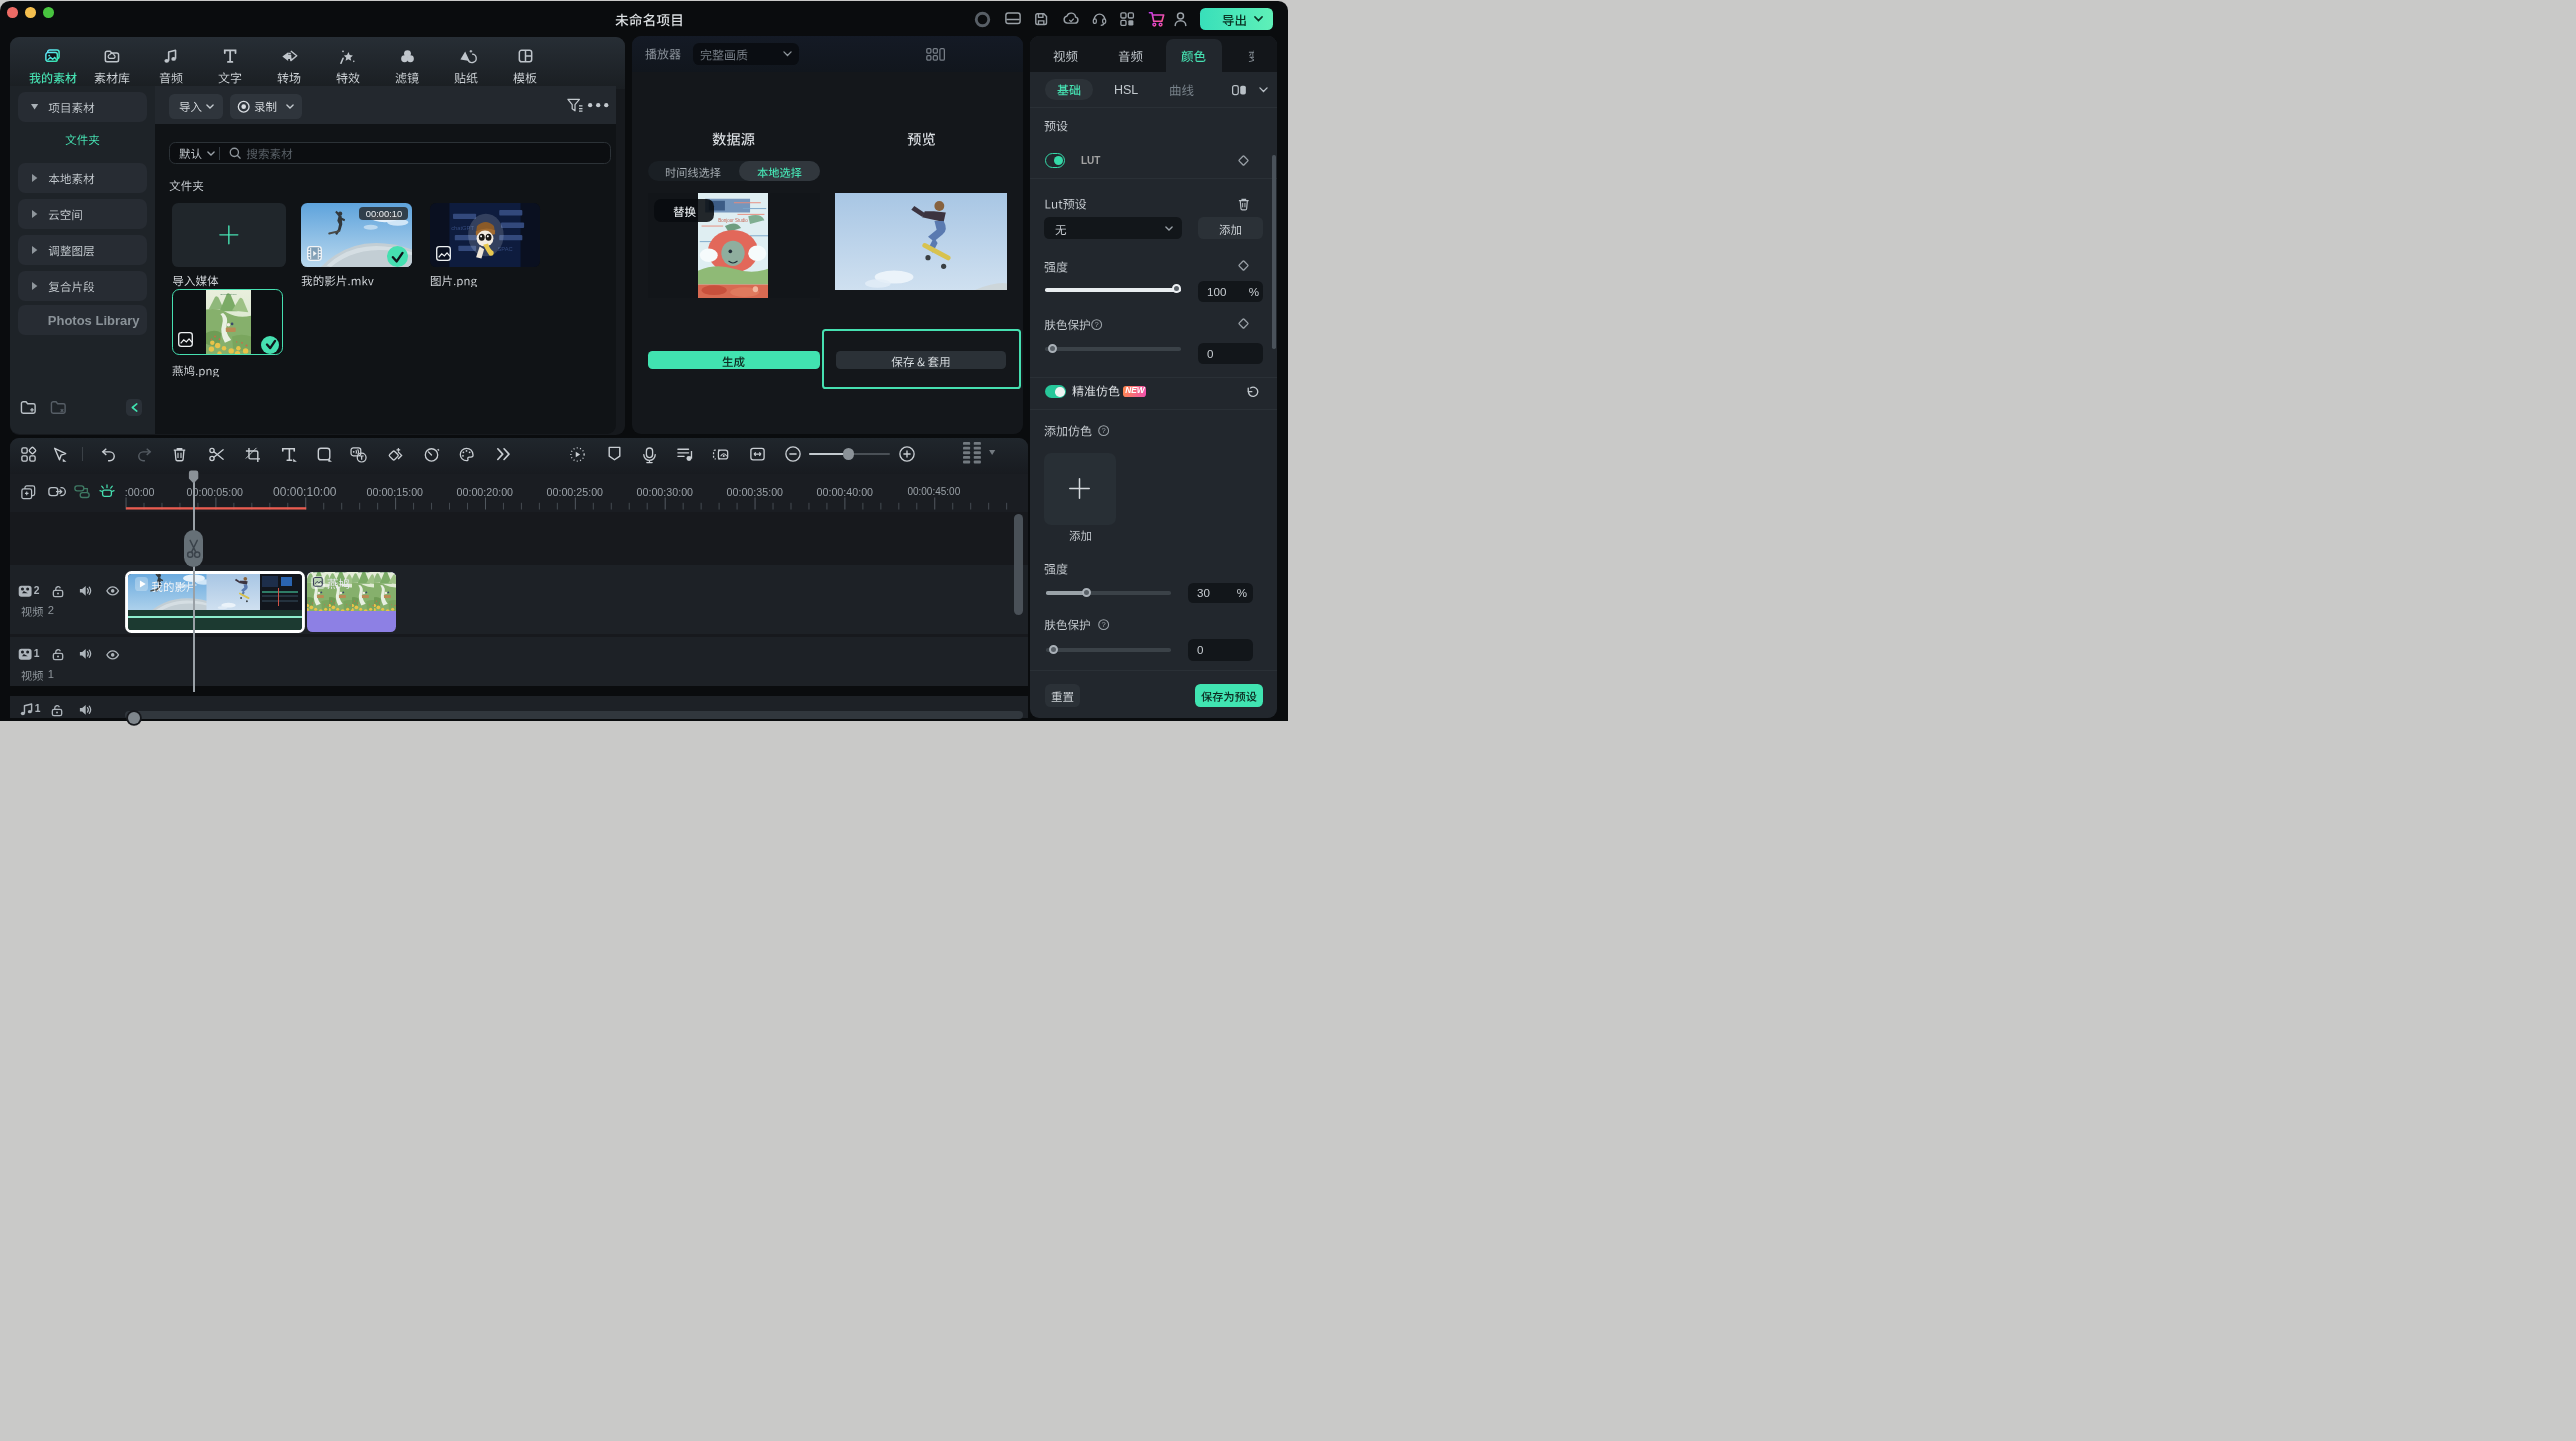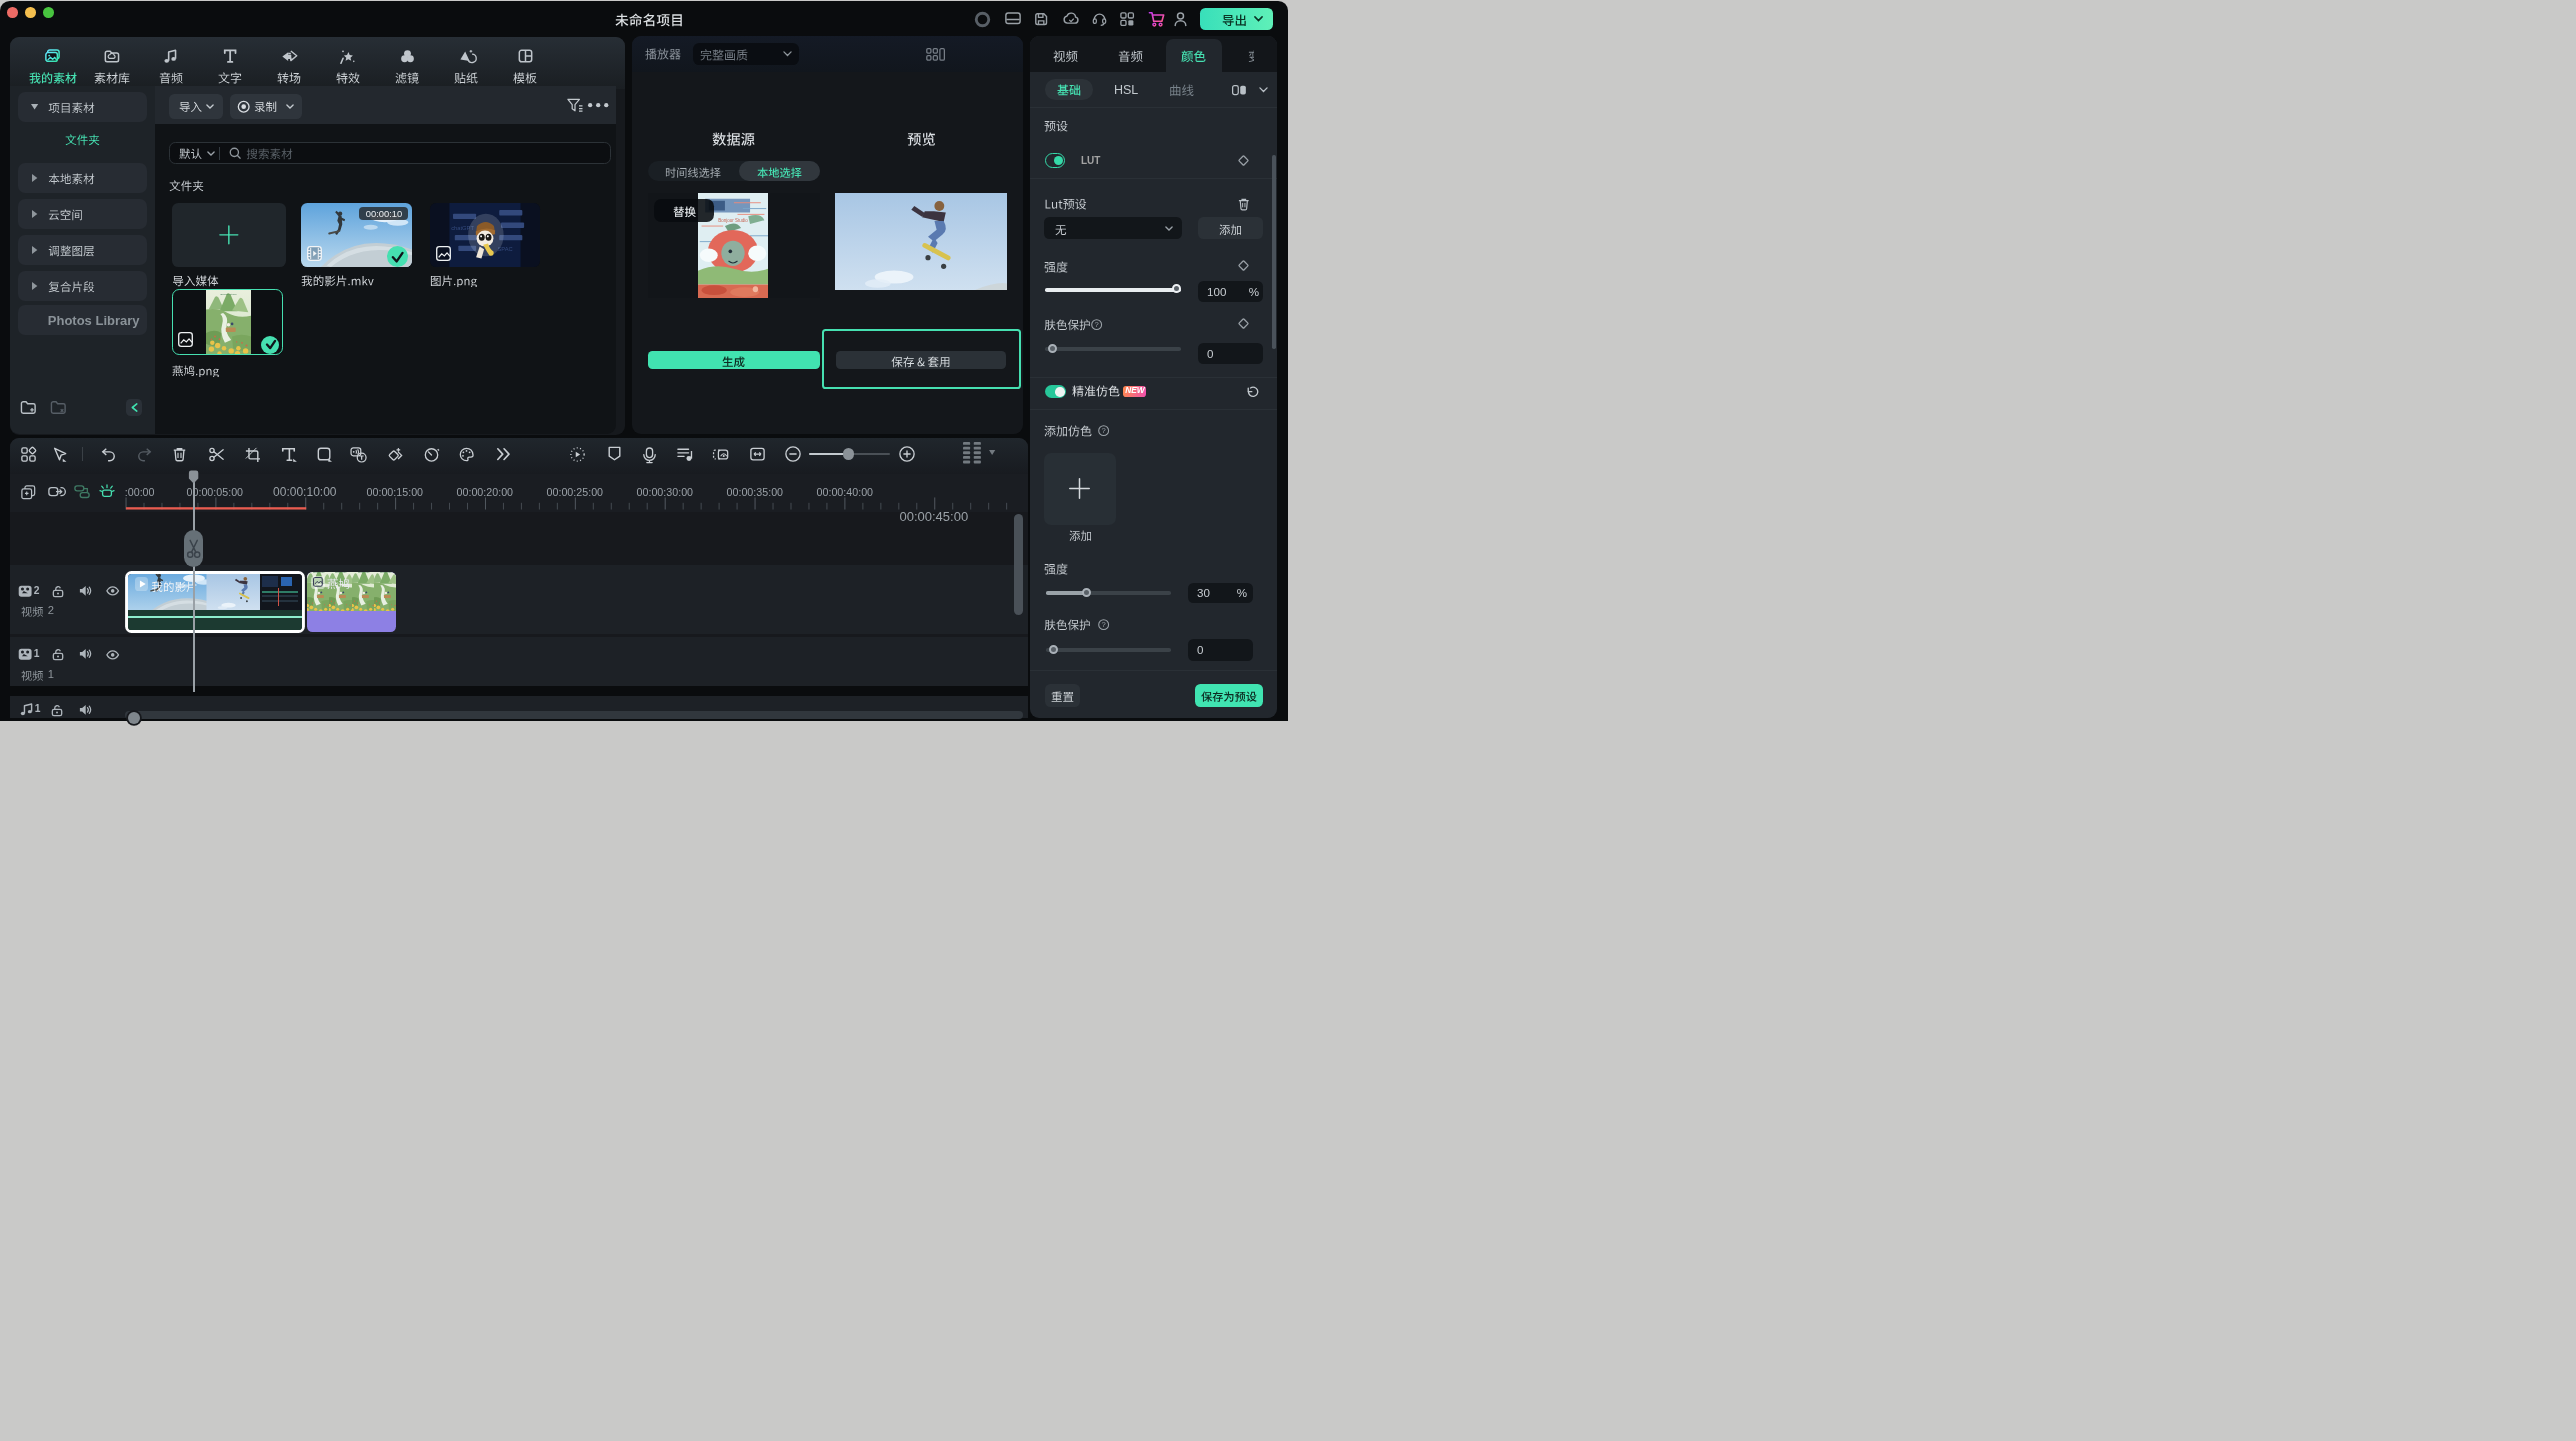--- a/index.html
+++ b/index.html
@@ -823,7 +823,7 @@
     <span class="L" style="left:655px;top:54px;font-size:10.7px;color:#9aa1a7;font-weight:400;transform:translateX(-50%) translateY(-50%);">00:00:30:00</span>
     <span class="L" style="left:745px;top:54px;font-size:10.7px;color:#9aa1a7;font-weight:400;transform:translateX(-50%) translateY(-50%);">00:00:35:00</span>
     <span class="L" style="left:835px;top:54px;font-size:10.7px;color:#9aa1a7;font-weight:400;transform:translateX(-50%) translateY(-50%);">00:00:40:00</span>
-    <span class="L" style="left:924px;top:54px;font-size:13px;color:#9aa1a7;font-weight:400;transform:translateX(-50%) translateY(-50%);margin-top:24px;">00:00:45:00</span>
+    <span class="L" style="left:924px;top:54px;font-size:10px;color:#9aa1a7;font-weight:400;transform:translateX(-50%) translateY(-50%);">00:00:45:00</span>
     <svg style="position:absolute;left:0;top:0" width="1018" height="76" viewBox="0 0 1138 85">
       <path d="M129.5 66.5V80" stroke="#5a6168" stroke-width="1"></path>
       <path d="M149.6 72.5V80" stroke="#4a5158" stroke-width="1"></path>

